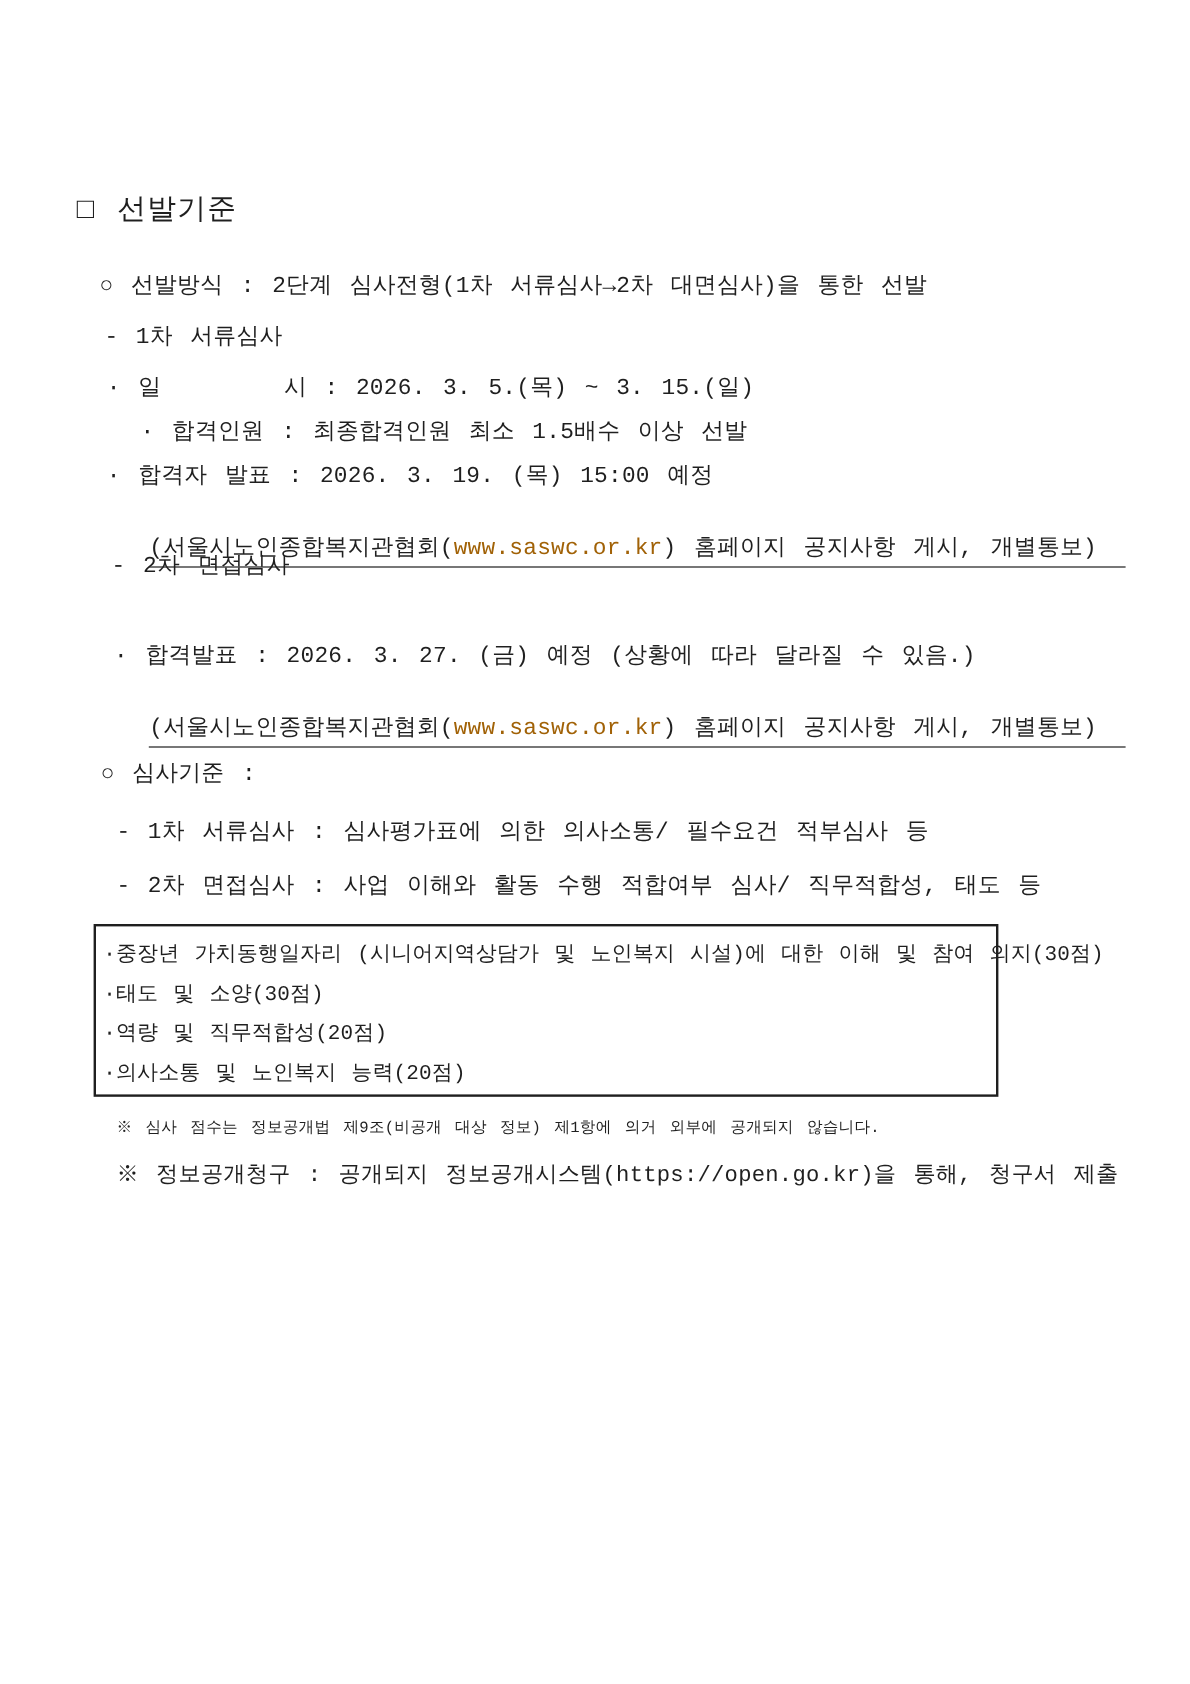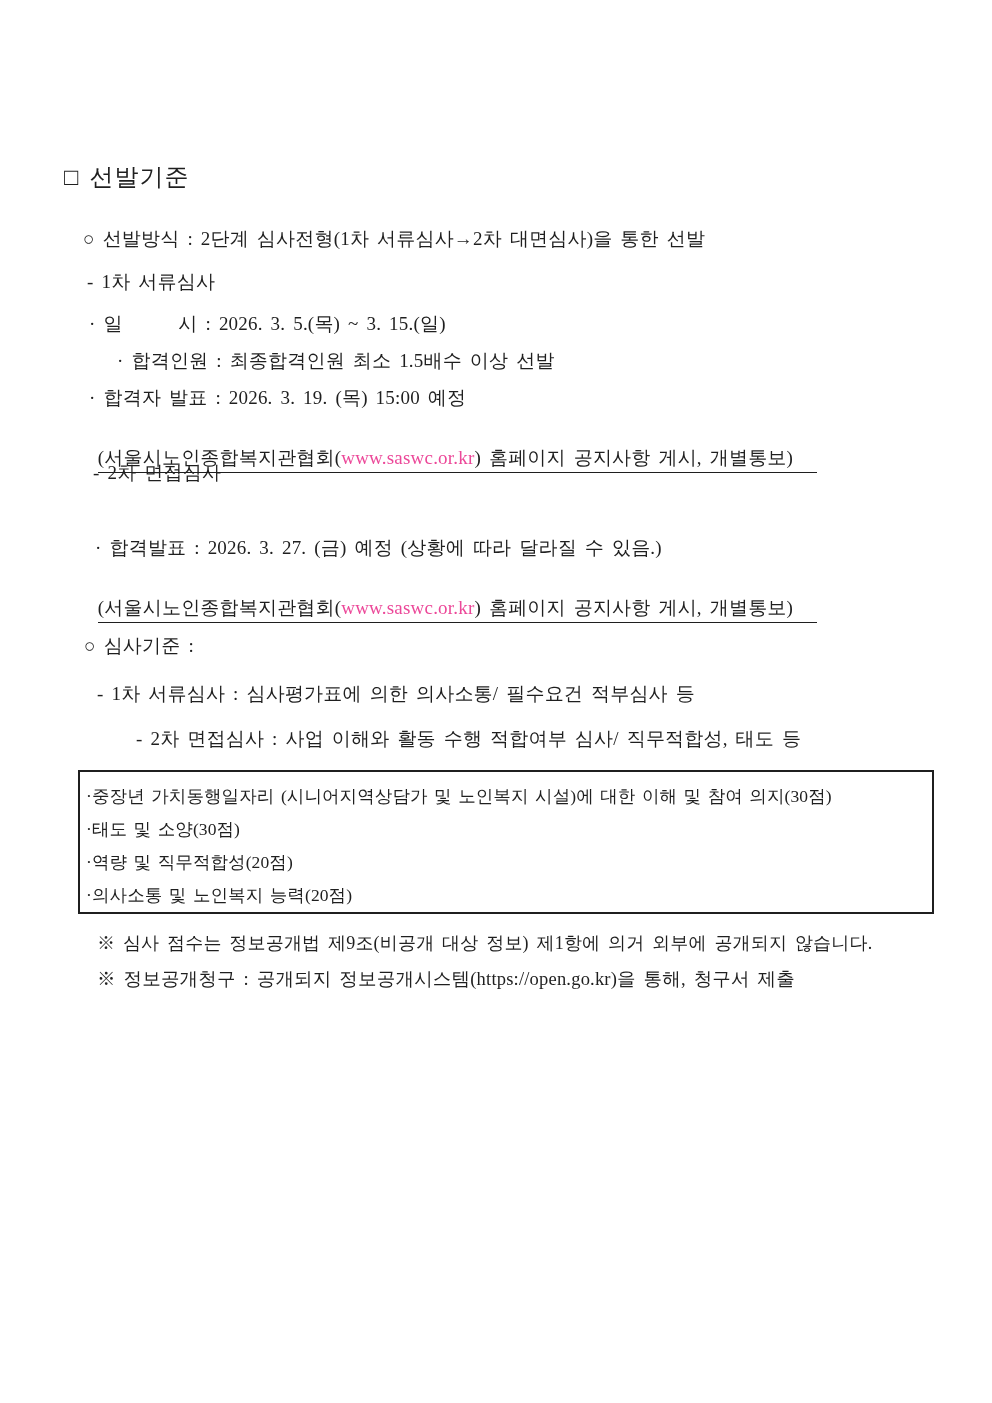--- a/index.html
+++ b/index.html
@@ -12,7 +12,7 @@
     width: 992px;
     height: 1403px;
     background: #ffffff;
-    font-family: Liberation Serif, serif;
+    font-family: Liberation Mono, monospace;
     color: #1f1f1f;
     overflow: hidden;
   }

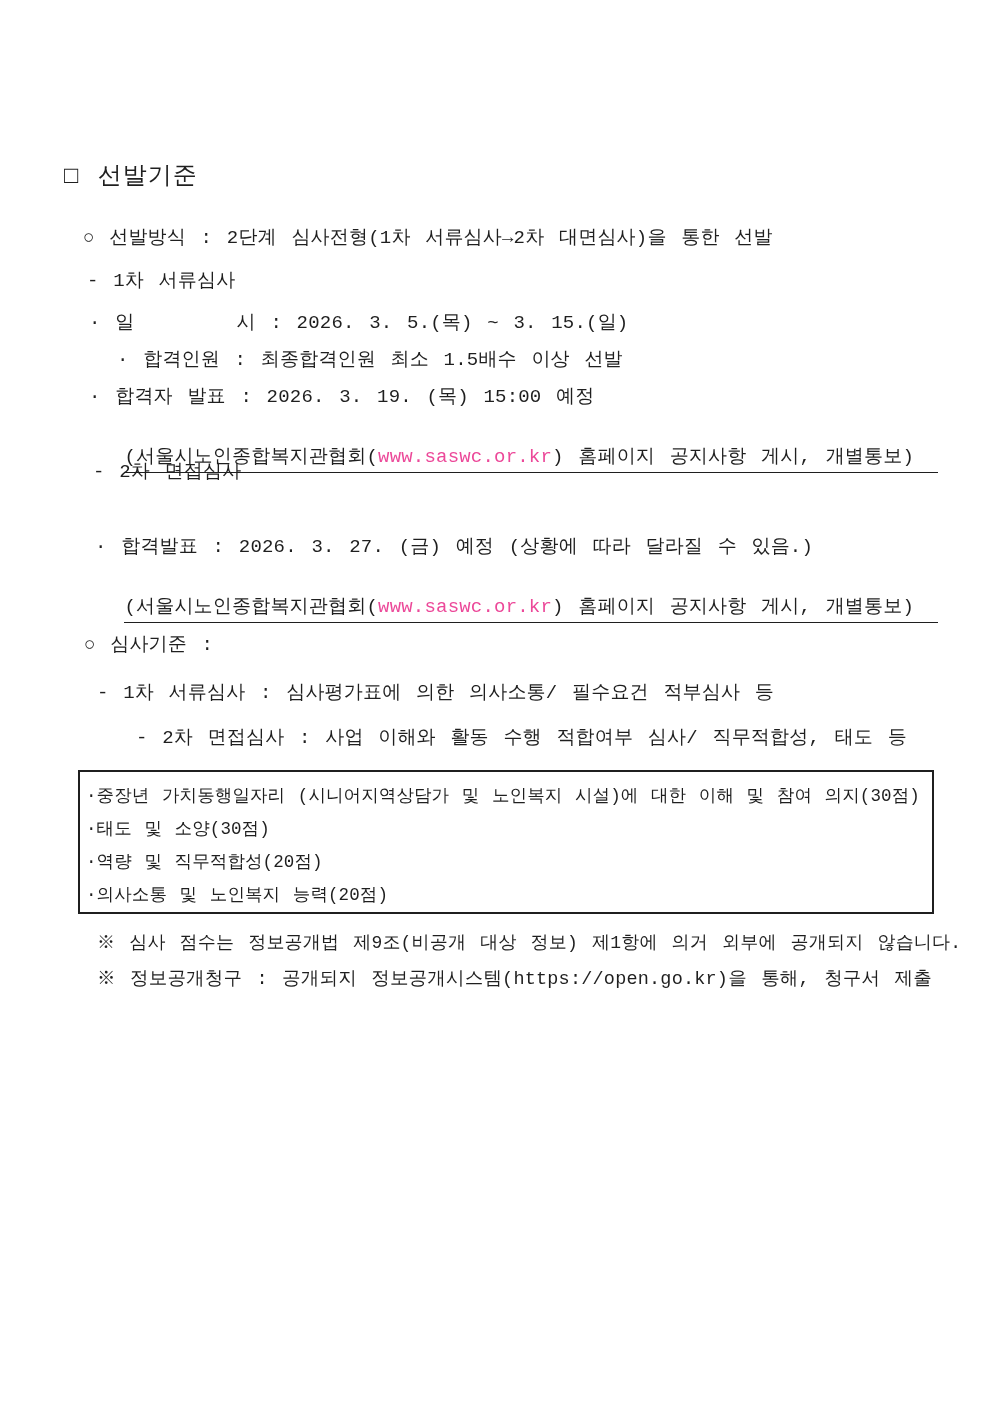--- a/index.html
+++ b/index.html
@@ -53,7 +53,7 @@
     padding-bottom: 2px;
   }
   .link {
-    color: #ec4899;
+    color: #a16207;
     text-decoration: none;
     cursor: pointer;
     word-spacing: 0;

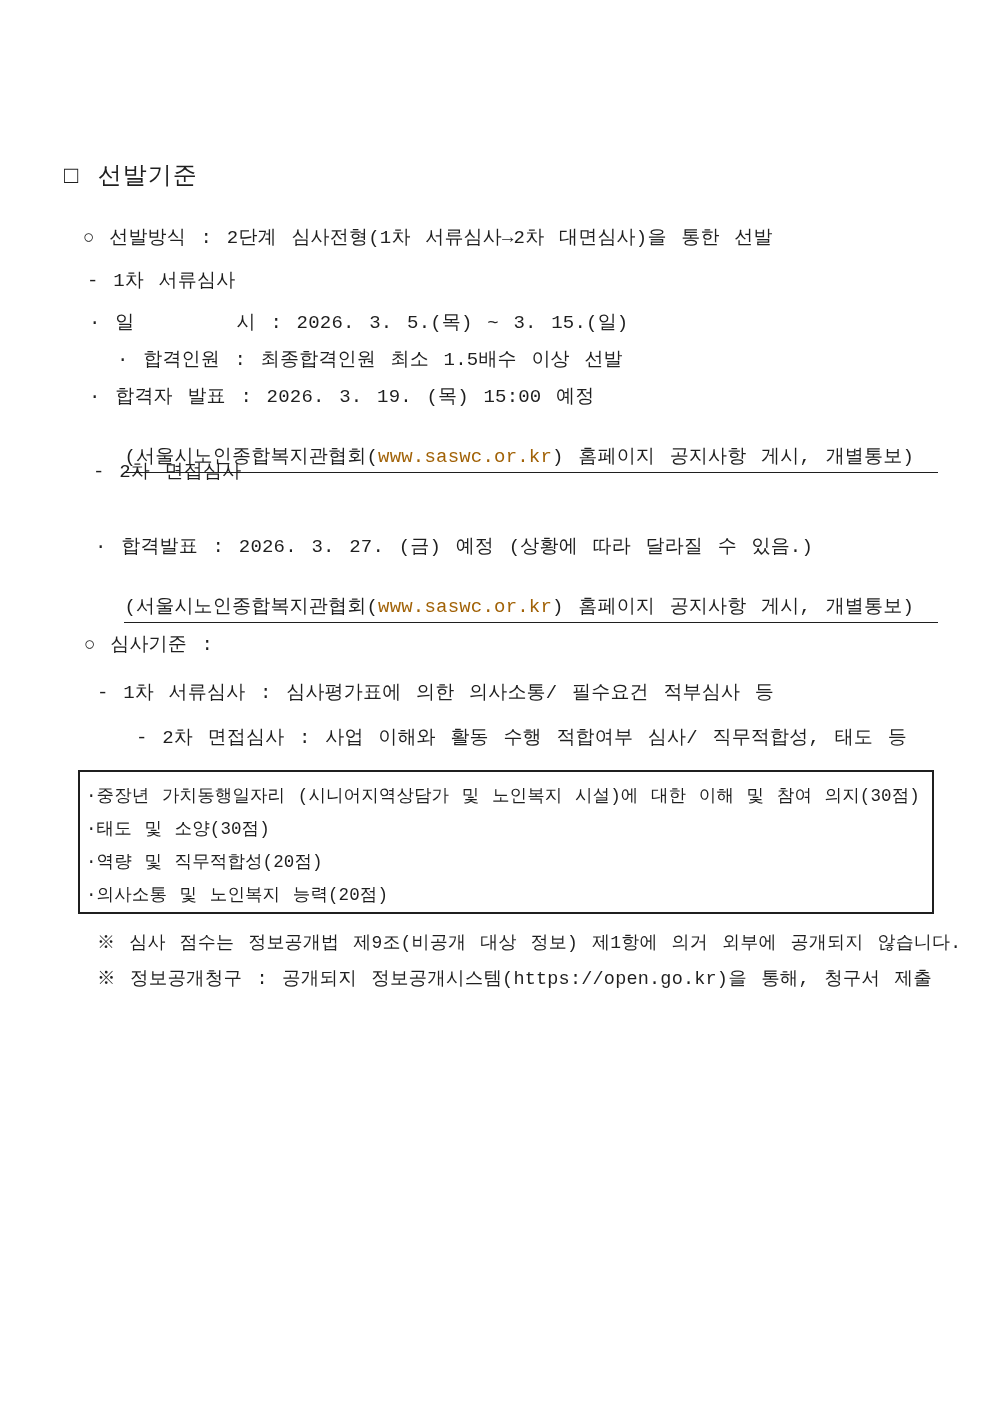--- a/index.html
+++ b/index.html
@@ -42,7 +42,7 @@
   .l-notice2       { left: 66px;  top: 572px; }
   .l-criteria      { left: 84px;  top: 634px; }
   .l-crit-r1       { left: 97px;  top: 682px; }
-  .l-crit-r2       { left: 97px;  top: 727px; margin-left: 39px; }
+  .l-crit-r2       { left: 97px;  top: 727px; }
   .l-note1         { left: 97px;  top: 932px; font-size: 18px; }
   .l-note2         { left: 97px;  top: 968px; font-size: 18.5px; }
 

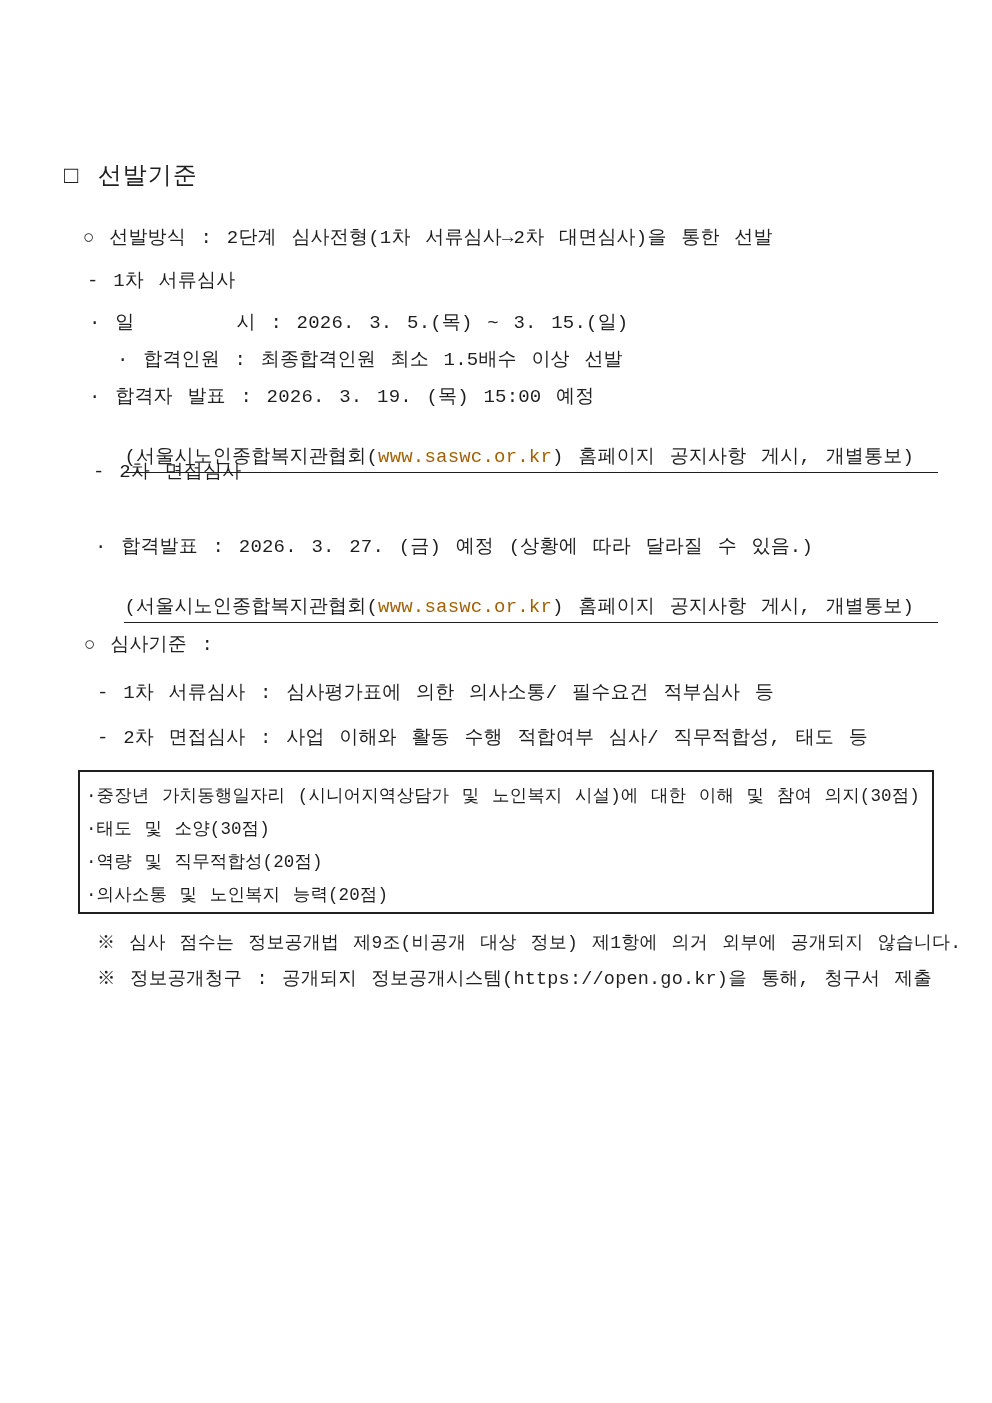--- a/index.html
+++ b/index.html
@@ -63,7 +63,7 @@
     position: absolute;
     left: 78px;
     top: 770px;
-    width: 856px;
+    width: 754px;
     height: 144px;
     border: 2px solid #1f1f1f;
     box-sizing: border-box;

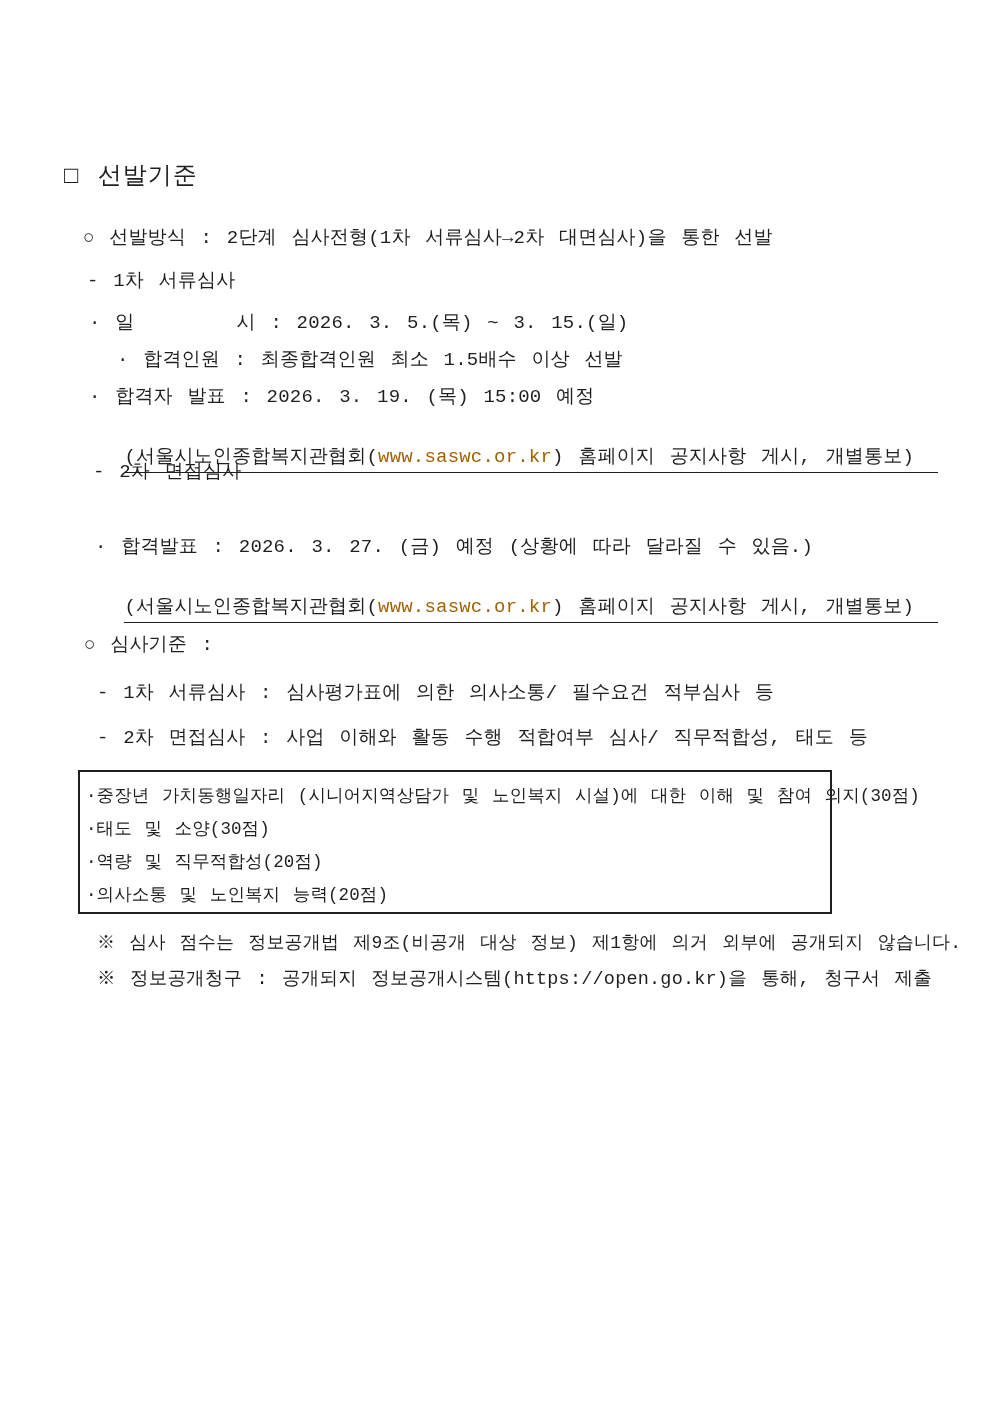--- a/index.html
+++ b/index.html
@@ -43,7 +43,7 @@
   .l-criteria      { left: 84px;  top: 634px; }
   .l-crit-r1       { left: 97px;  top: 682px; }
   .l-crit-r2       { left: 97px;  top: 727px; }
-  .l-note1         { left: 97px;  top: 932px; font-size: 18px; }
+  .l-note1         { left: 97px;  top: 932px; font-size: 13px; }
   .l-note2         { left: 97px;  top: 968px; font-size: 18.5px; }
 
   .notice-inner {

